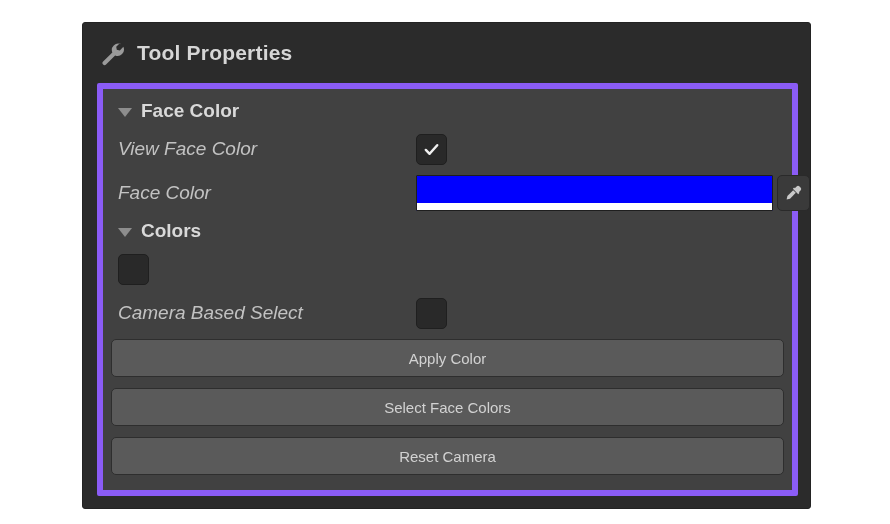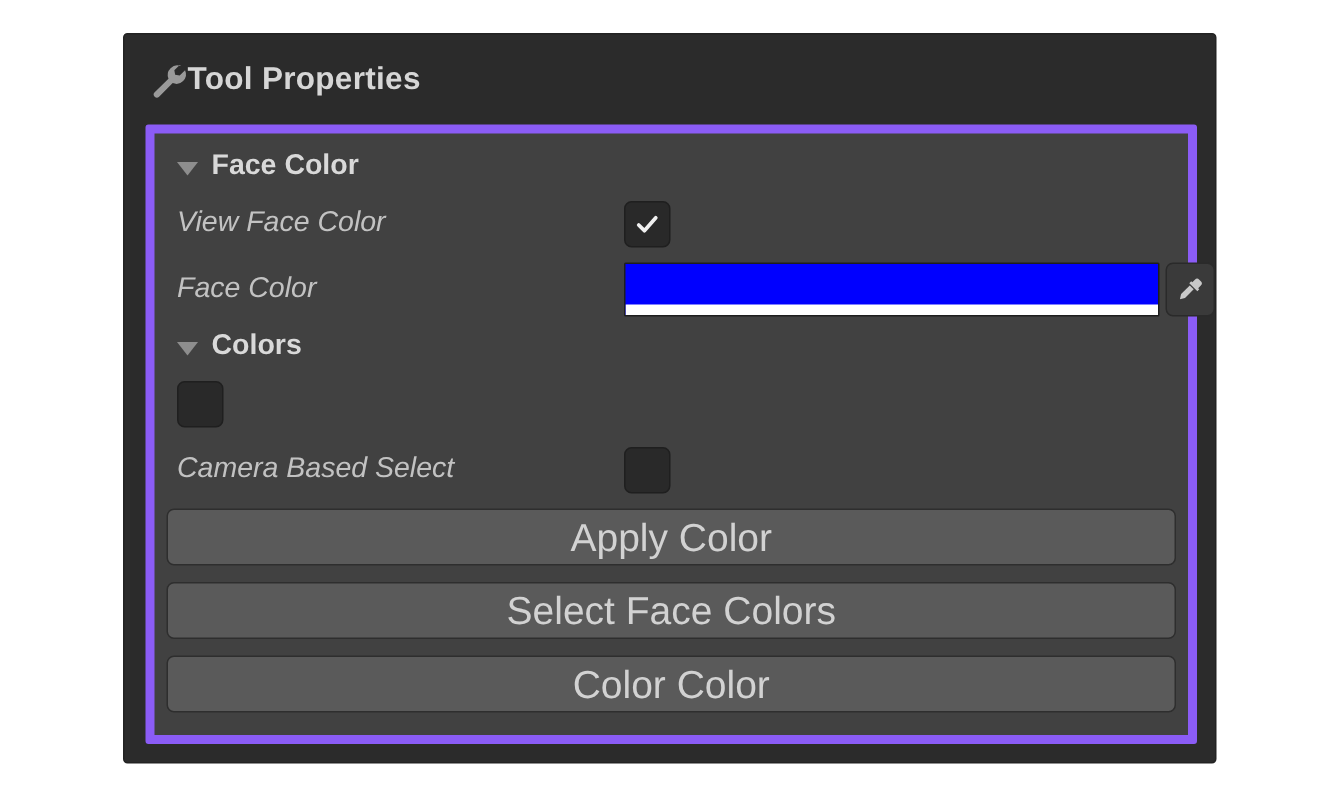--- a/index.html
+++ b/index.html
@@ -41,6 +41,7 @@
     display: flex;
     align-items: center;
     padding-left: 16px;
+    gap: 12px;
   }
   .wrench-icon {
     width: 26px;

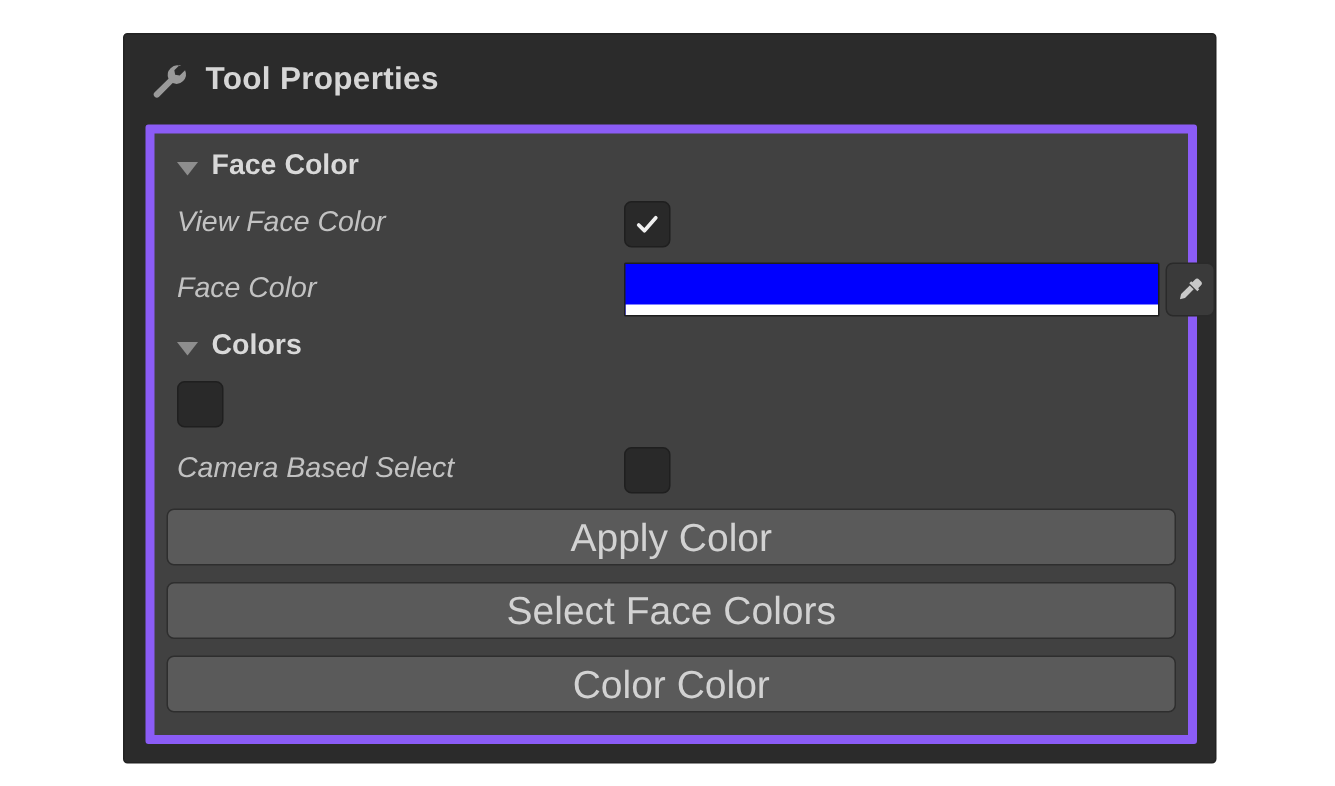--- a/index.html
+++ b/index.html
@@ -186,7 +186,7 @@
     border-radius: 5px;
     color: #d2d2d2;
     font-family: "Liberation Sans", sans-serif;
-    font-size: 26px;
+    font-size: 15px;
     line-height: 1;
     cursor: pointer;
     text-align: center;

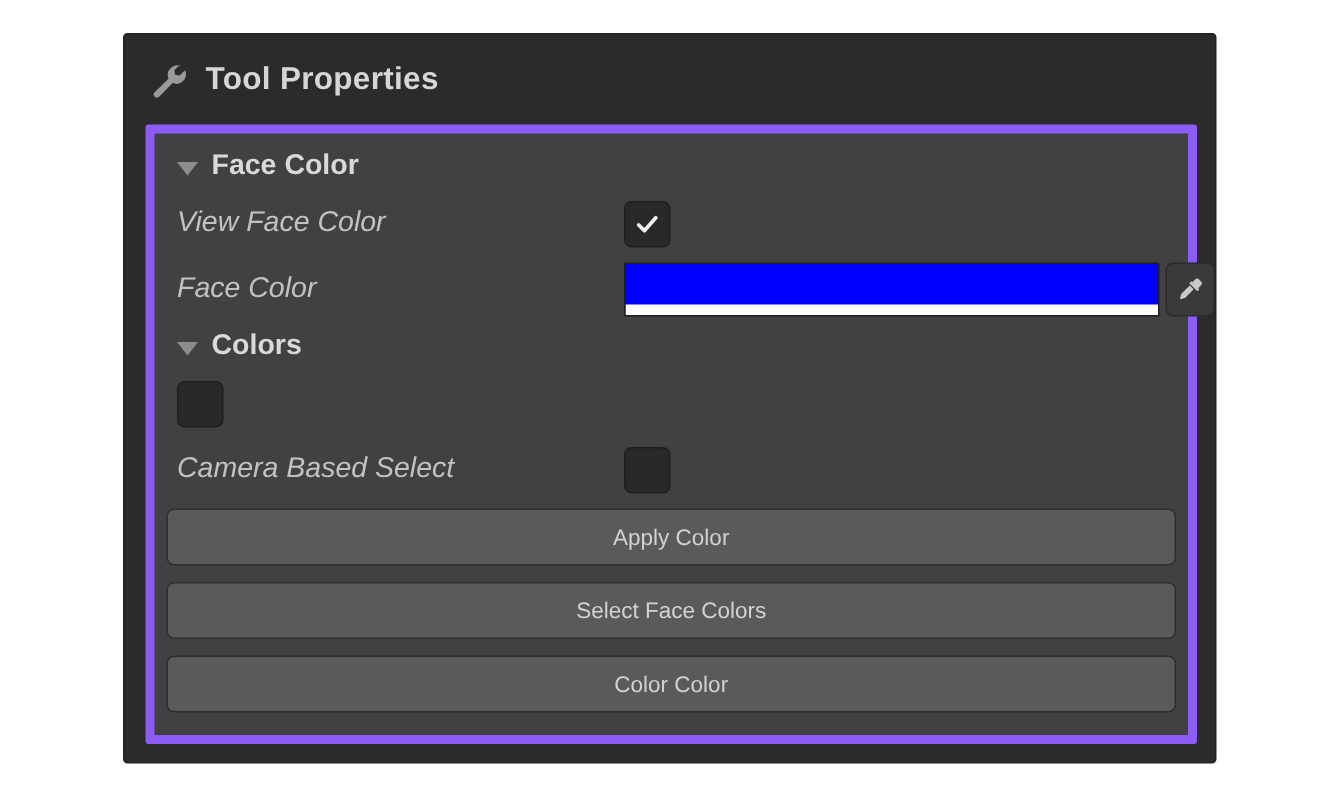--- a/index.html
+++ b/index.html
@@ -268,7 +268,7 @@
       <div class="btn-stack">
         <button class="action-btn">Apply Color</button>
         <button class="action-btn">Select Face Colors</button>
-        <button class="action-btn">Color Color</button>
+        <button class="action-btn">Reset Camera</button>
       </div>
 
     </div>

